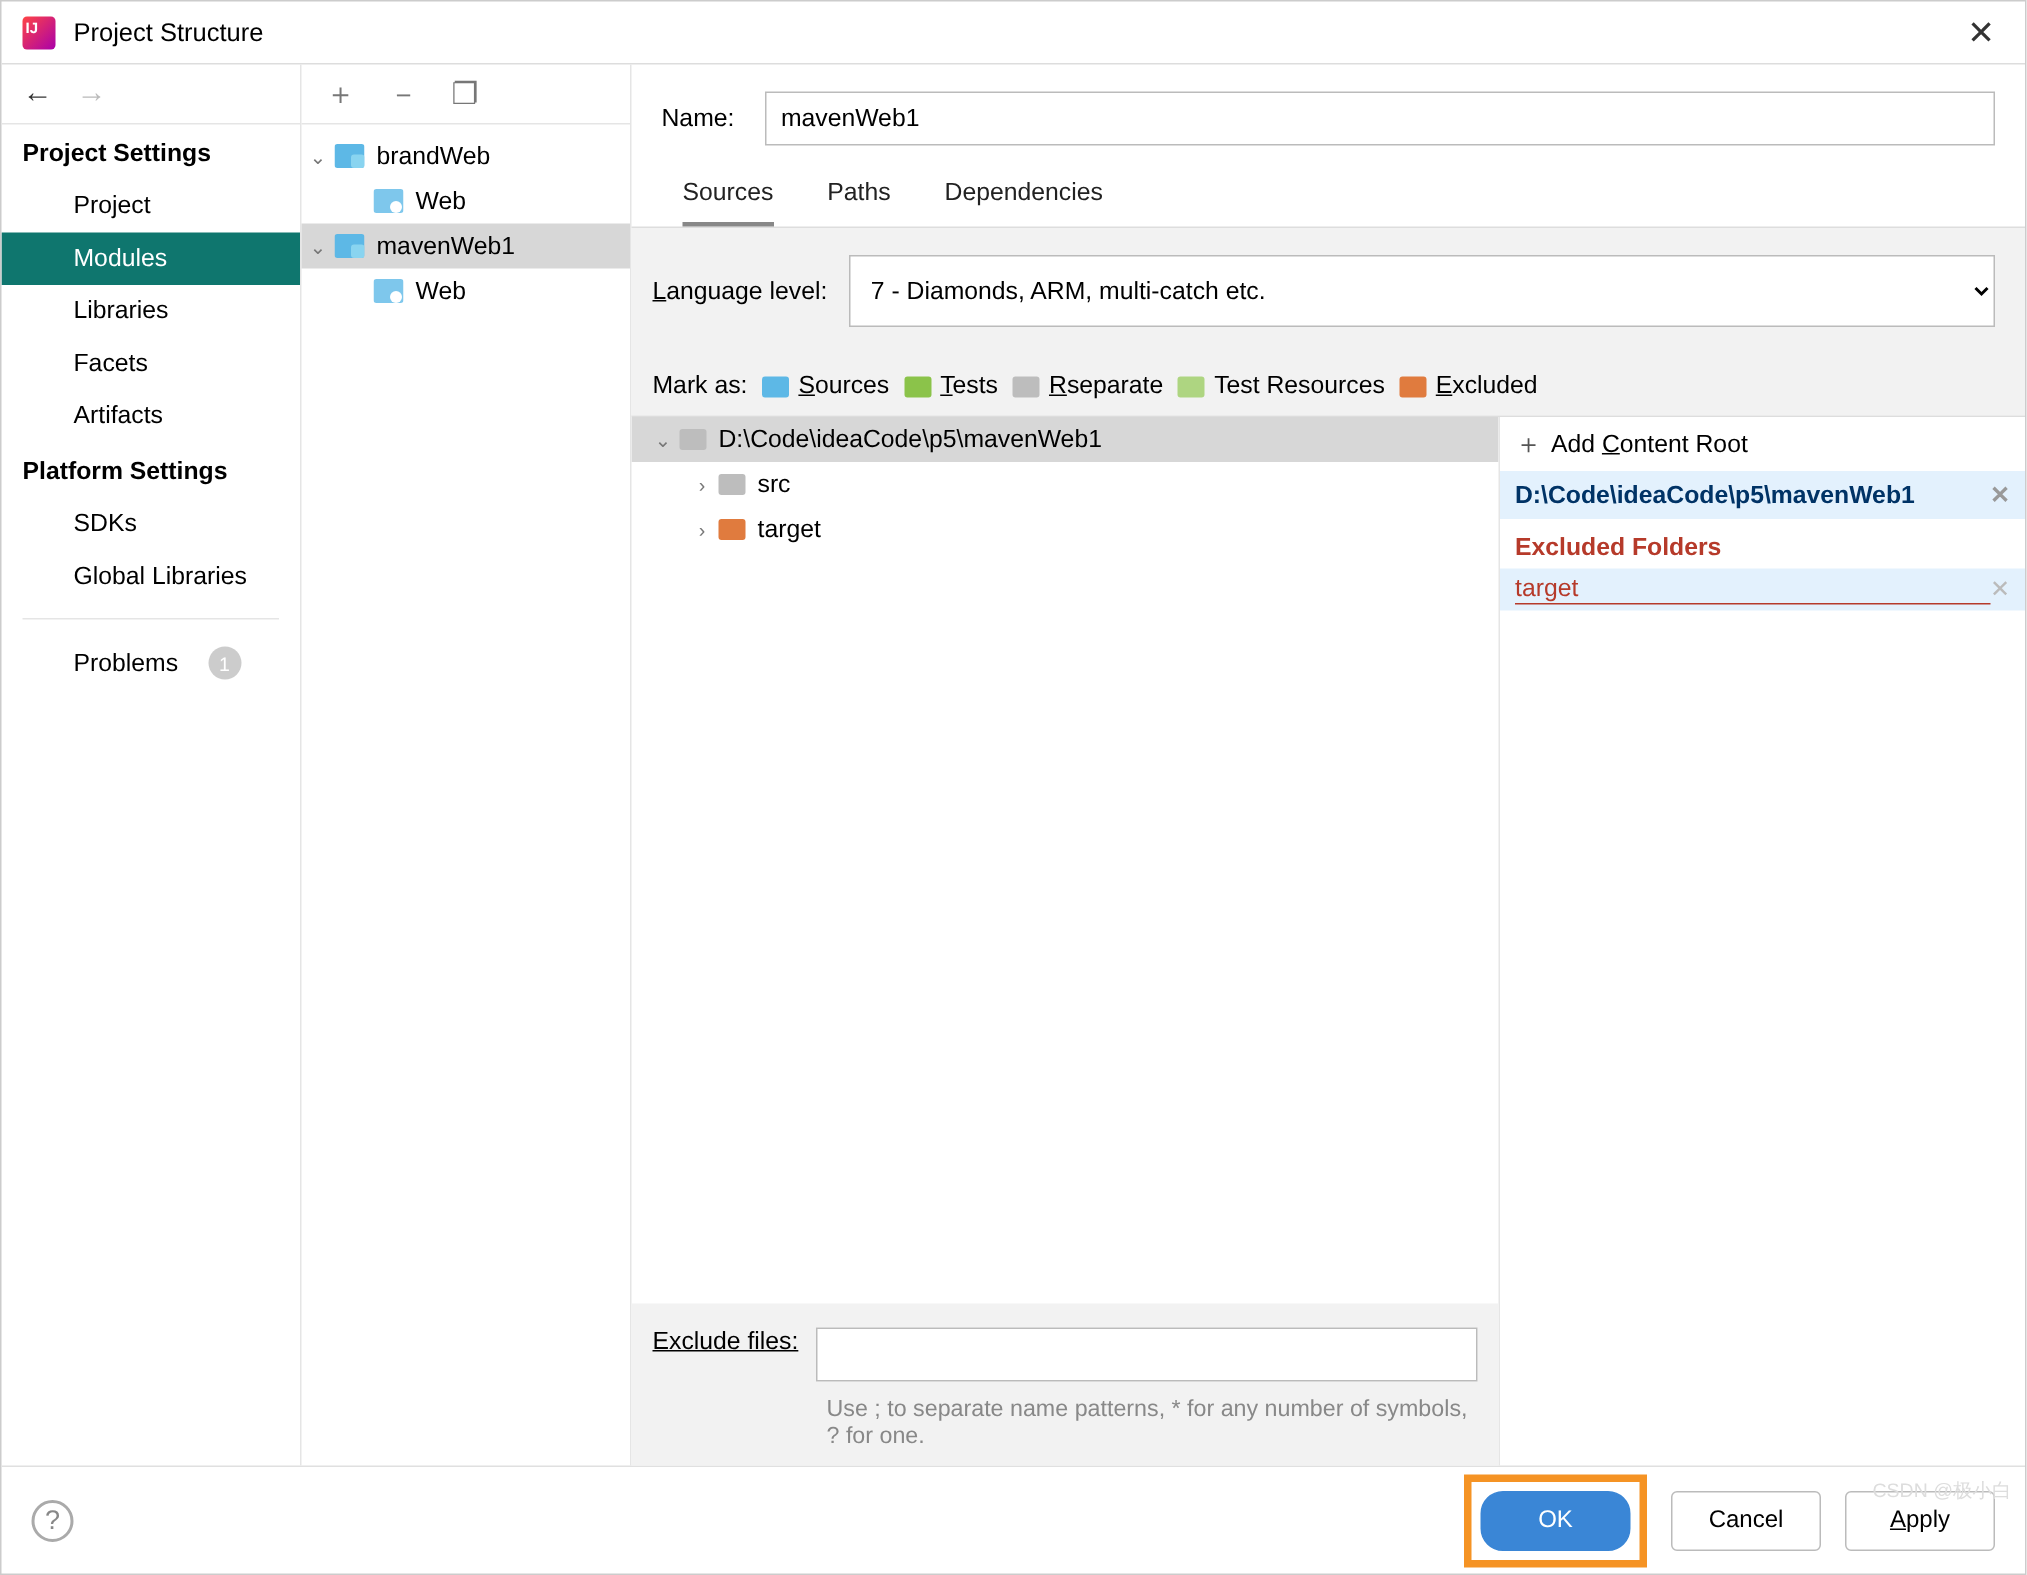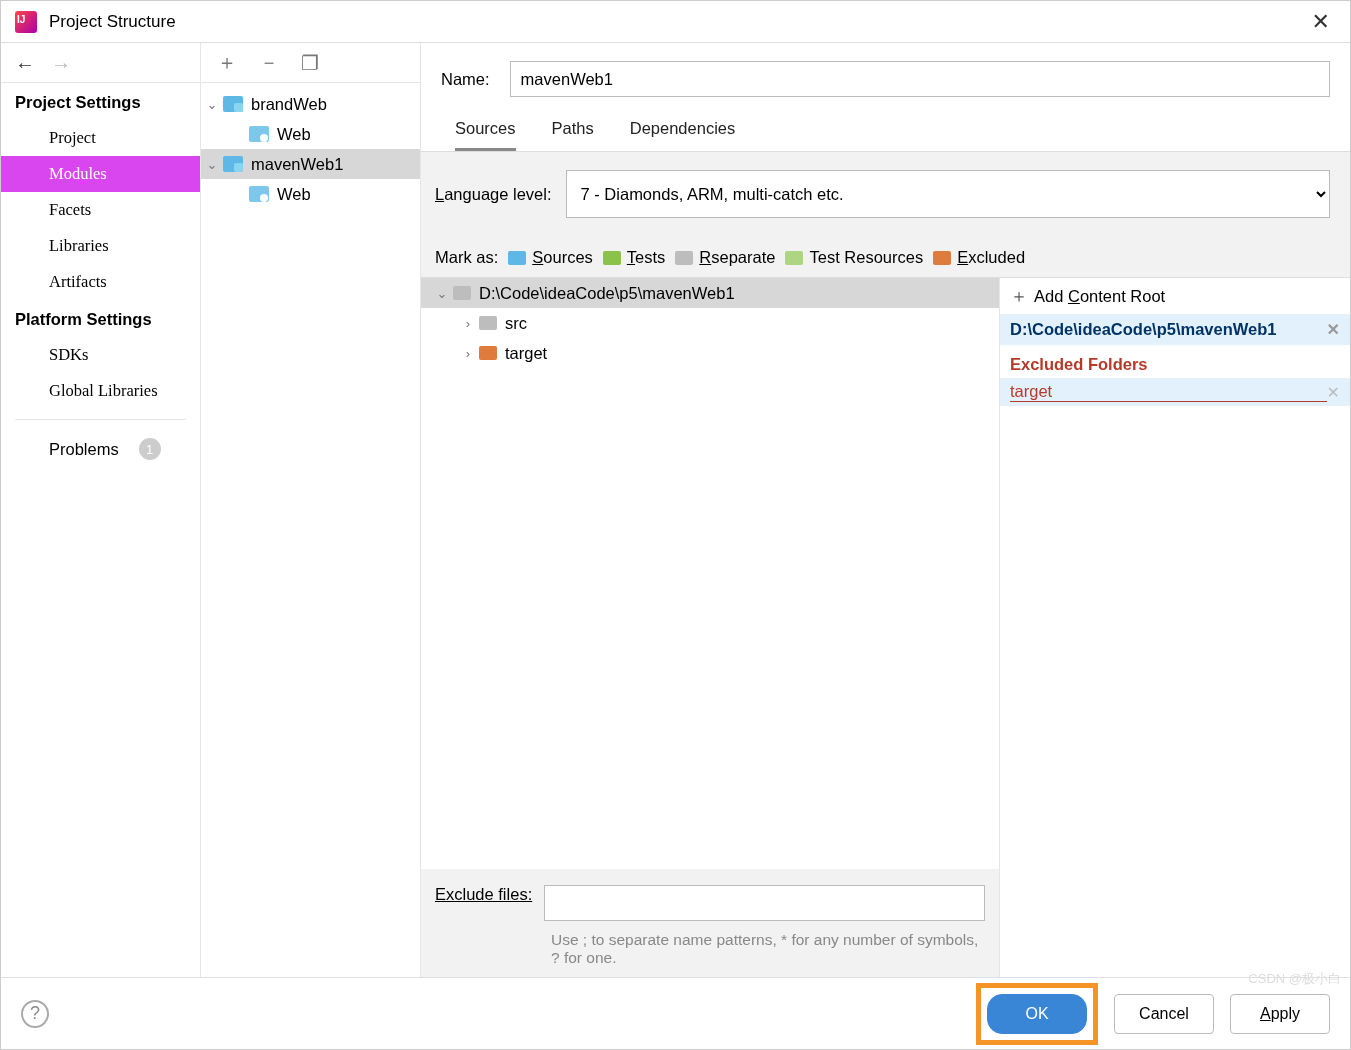--- a/index.html
+++ b/index.html
@@ -15,7 +15,7 @@
 .nav-arrows .arrow { font-size: 20px; color: #333;}
 .nav-arrows .arrow.disabled { color: #bbb;}
 .nav-section-h { font-weight: bold; padding: 10px 14px 8px;}
-.nav-item { padding: 8px 14px 8px 48px; cursor: pointer; font-family: Liberation Serif, serif;}
+.nav-item { padding: 8px 14px 8px 48px; cursor: pointer;}
 .nav-item.selected { background: #d946ef; color: #fff;}
 .nav-divider { height:1px; background:#e5e5e5; margin:10px 14px;}
 .problems-row { display:flex; align-items:center; padding:8px 14px 8px 48px; gap:20px;}

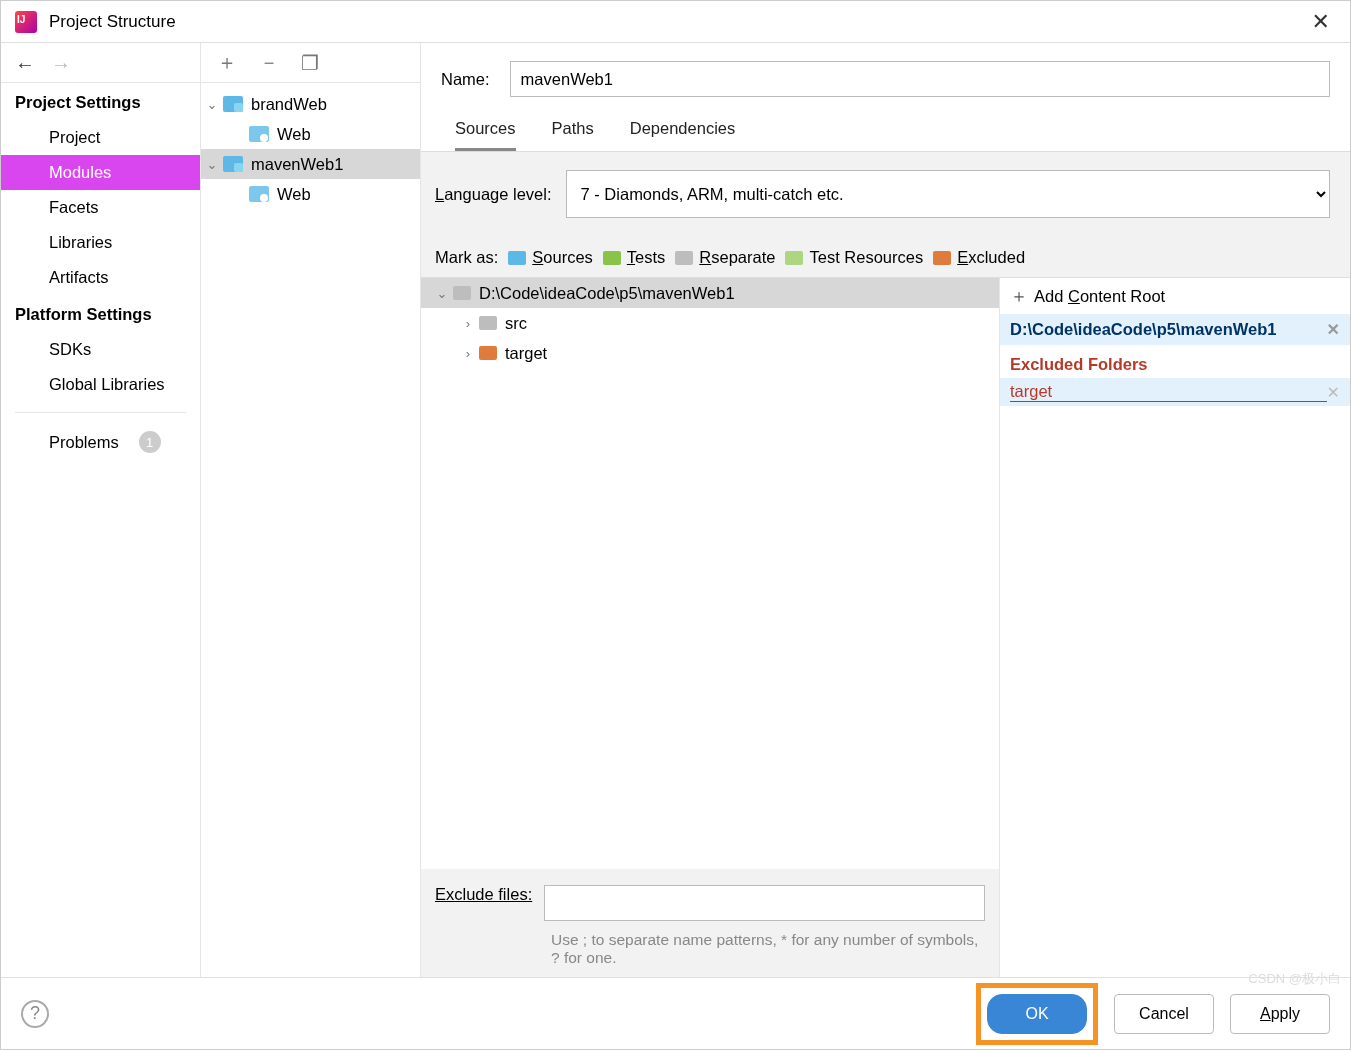--- a/index.html
+++ b/index.html
@@ -16,7 +16,7 @@
 .nav-arrows .arrow.disabled { color: #bbb;}
 .nav-section-h { font-weight: bold; padding: 10px 14px 8px;}
 .nav-item { padding: 8px 14px 8px 48px; cursor: pointer;}
-.nav-item.selected { background: #d946ef; color: #fff;}
+.nav-item.selected { background: #0f766e; color: #fff;}
 .nav-divider { height:1px; background:#e5e5e5; margin:10px 14px;}
 .problems-row { display:flex; align-items:center; padding:8px 14px 8px 48px; gap:20px;}
 .badge { width:22px; height:22px; border-radius:50%; background:#ccc; color:#fff; font-size:13px; display:flex; align-items:center; justify-content:center;}

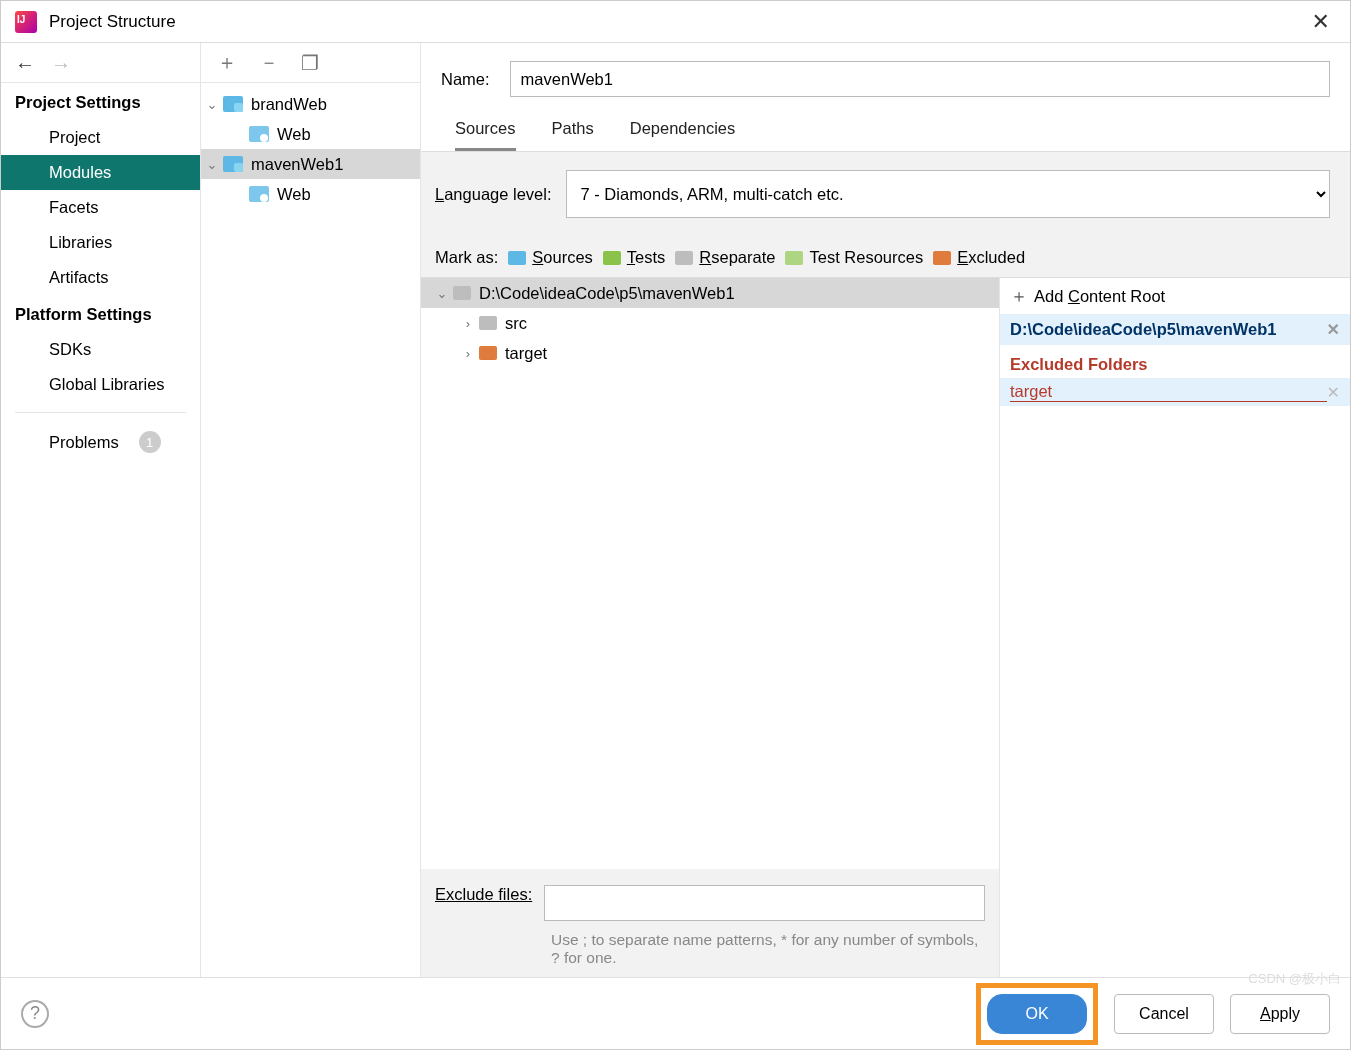--- a/index.html
+++ b/index.html
@@ -93,8 +93,8 @@
     <div class="nav-section-h">Project Settings</div>
     <div class="nav-item">Project</div>
     <div class="nav-item selected">Modules</div>
+    <div class="nav-item">Libraries</div>
     <div class="nav-item">Facets</div>
-    <div class="nav-item">Libraries</div>
     <div class="nav-item">Artifacts</div>
     <div class="nav-section-h">Platform Settings</div>
     <div class="nav-item">SDKs</div>

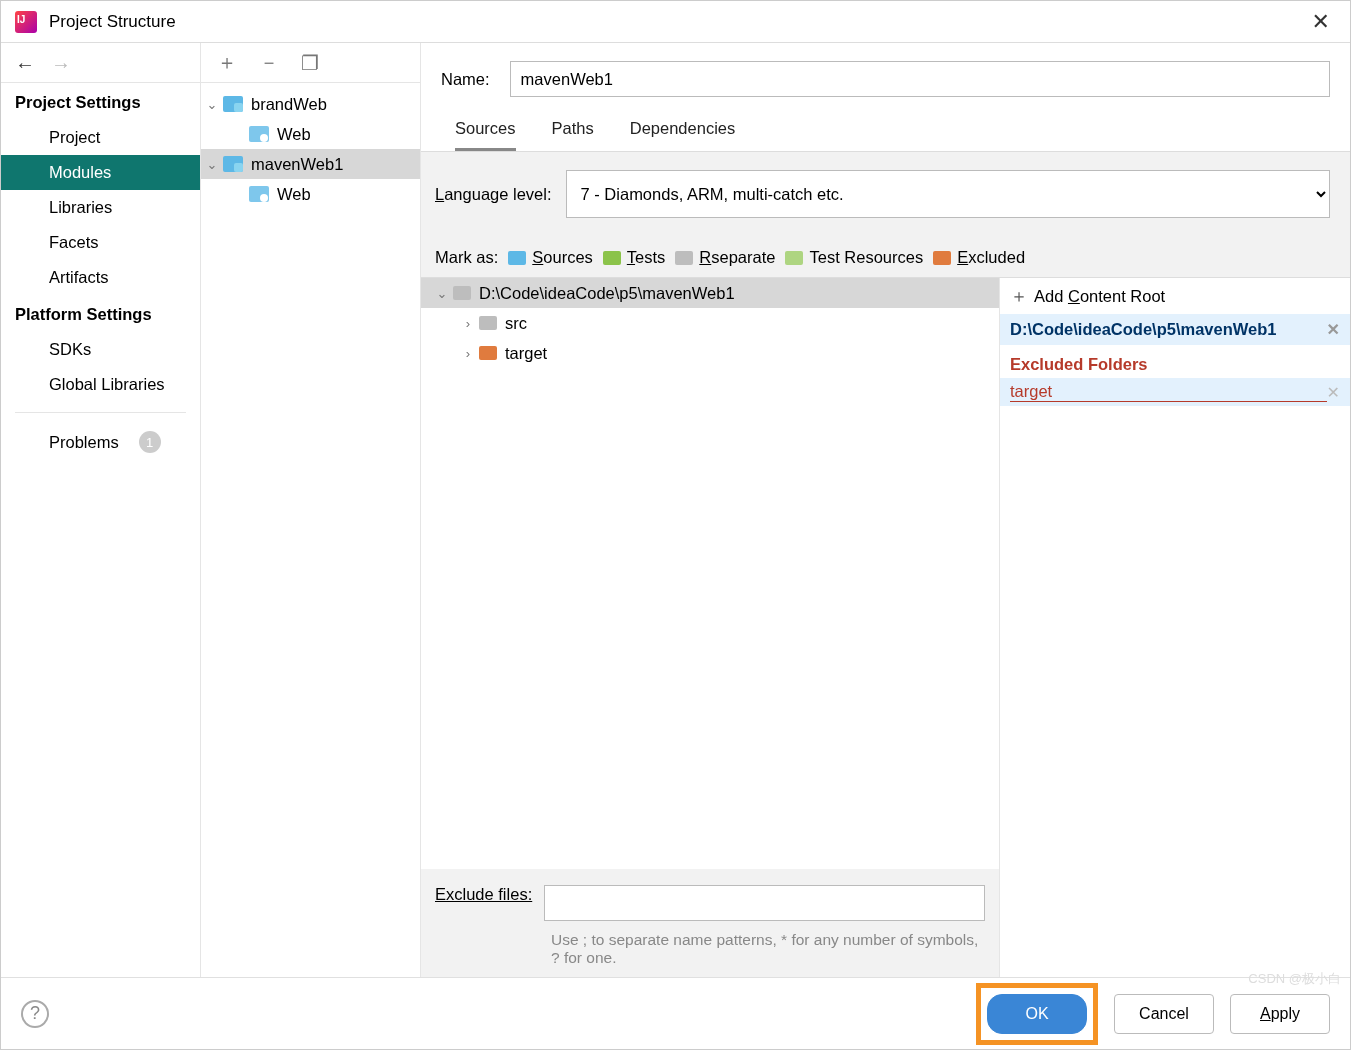--- a/index.html
+++ b/index.html
@@ -72,7 +72,7 @@
 .btn { height:40px; min-width:100px; border:1px solid #bbb; background:#fff; font-size:16px; cursor:pointer; border-radius:4px; padding:0 16px;}
 .btn.primary { background:#3a86d6; color:#fff; border-color:#3a86d6;border-radius:15px;}
 .ok-wrap { border:5px solid #f59324; padding:6px;}
-.watermark{position:absolute; right:10px; bottom:62px; color:#ddd; font-size:13px;}
+.watermark{position:absolute; right:10px; bottom:47px; color:#ddd; font-size:13px;}
 </style>
 </head>
 <body>

